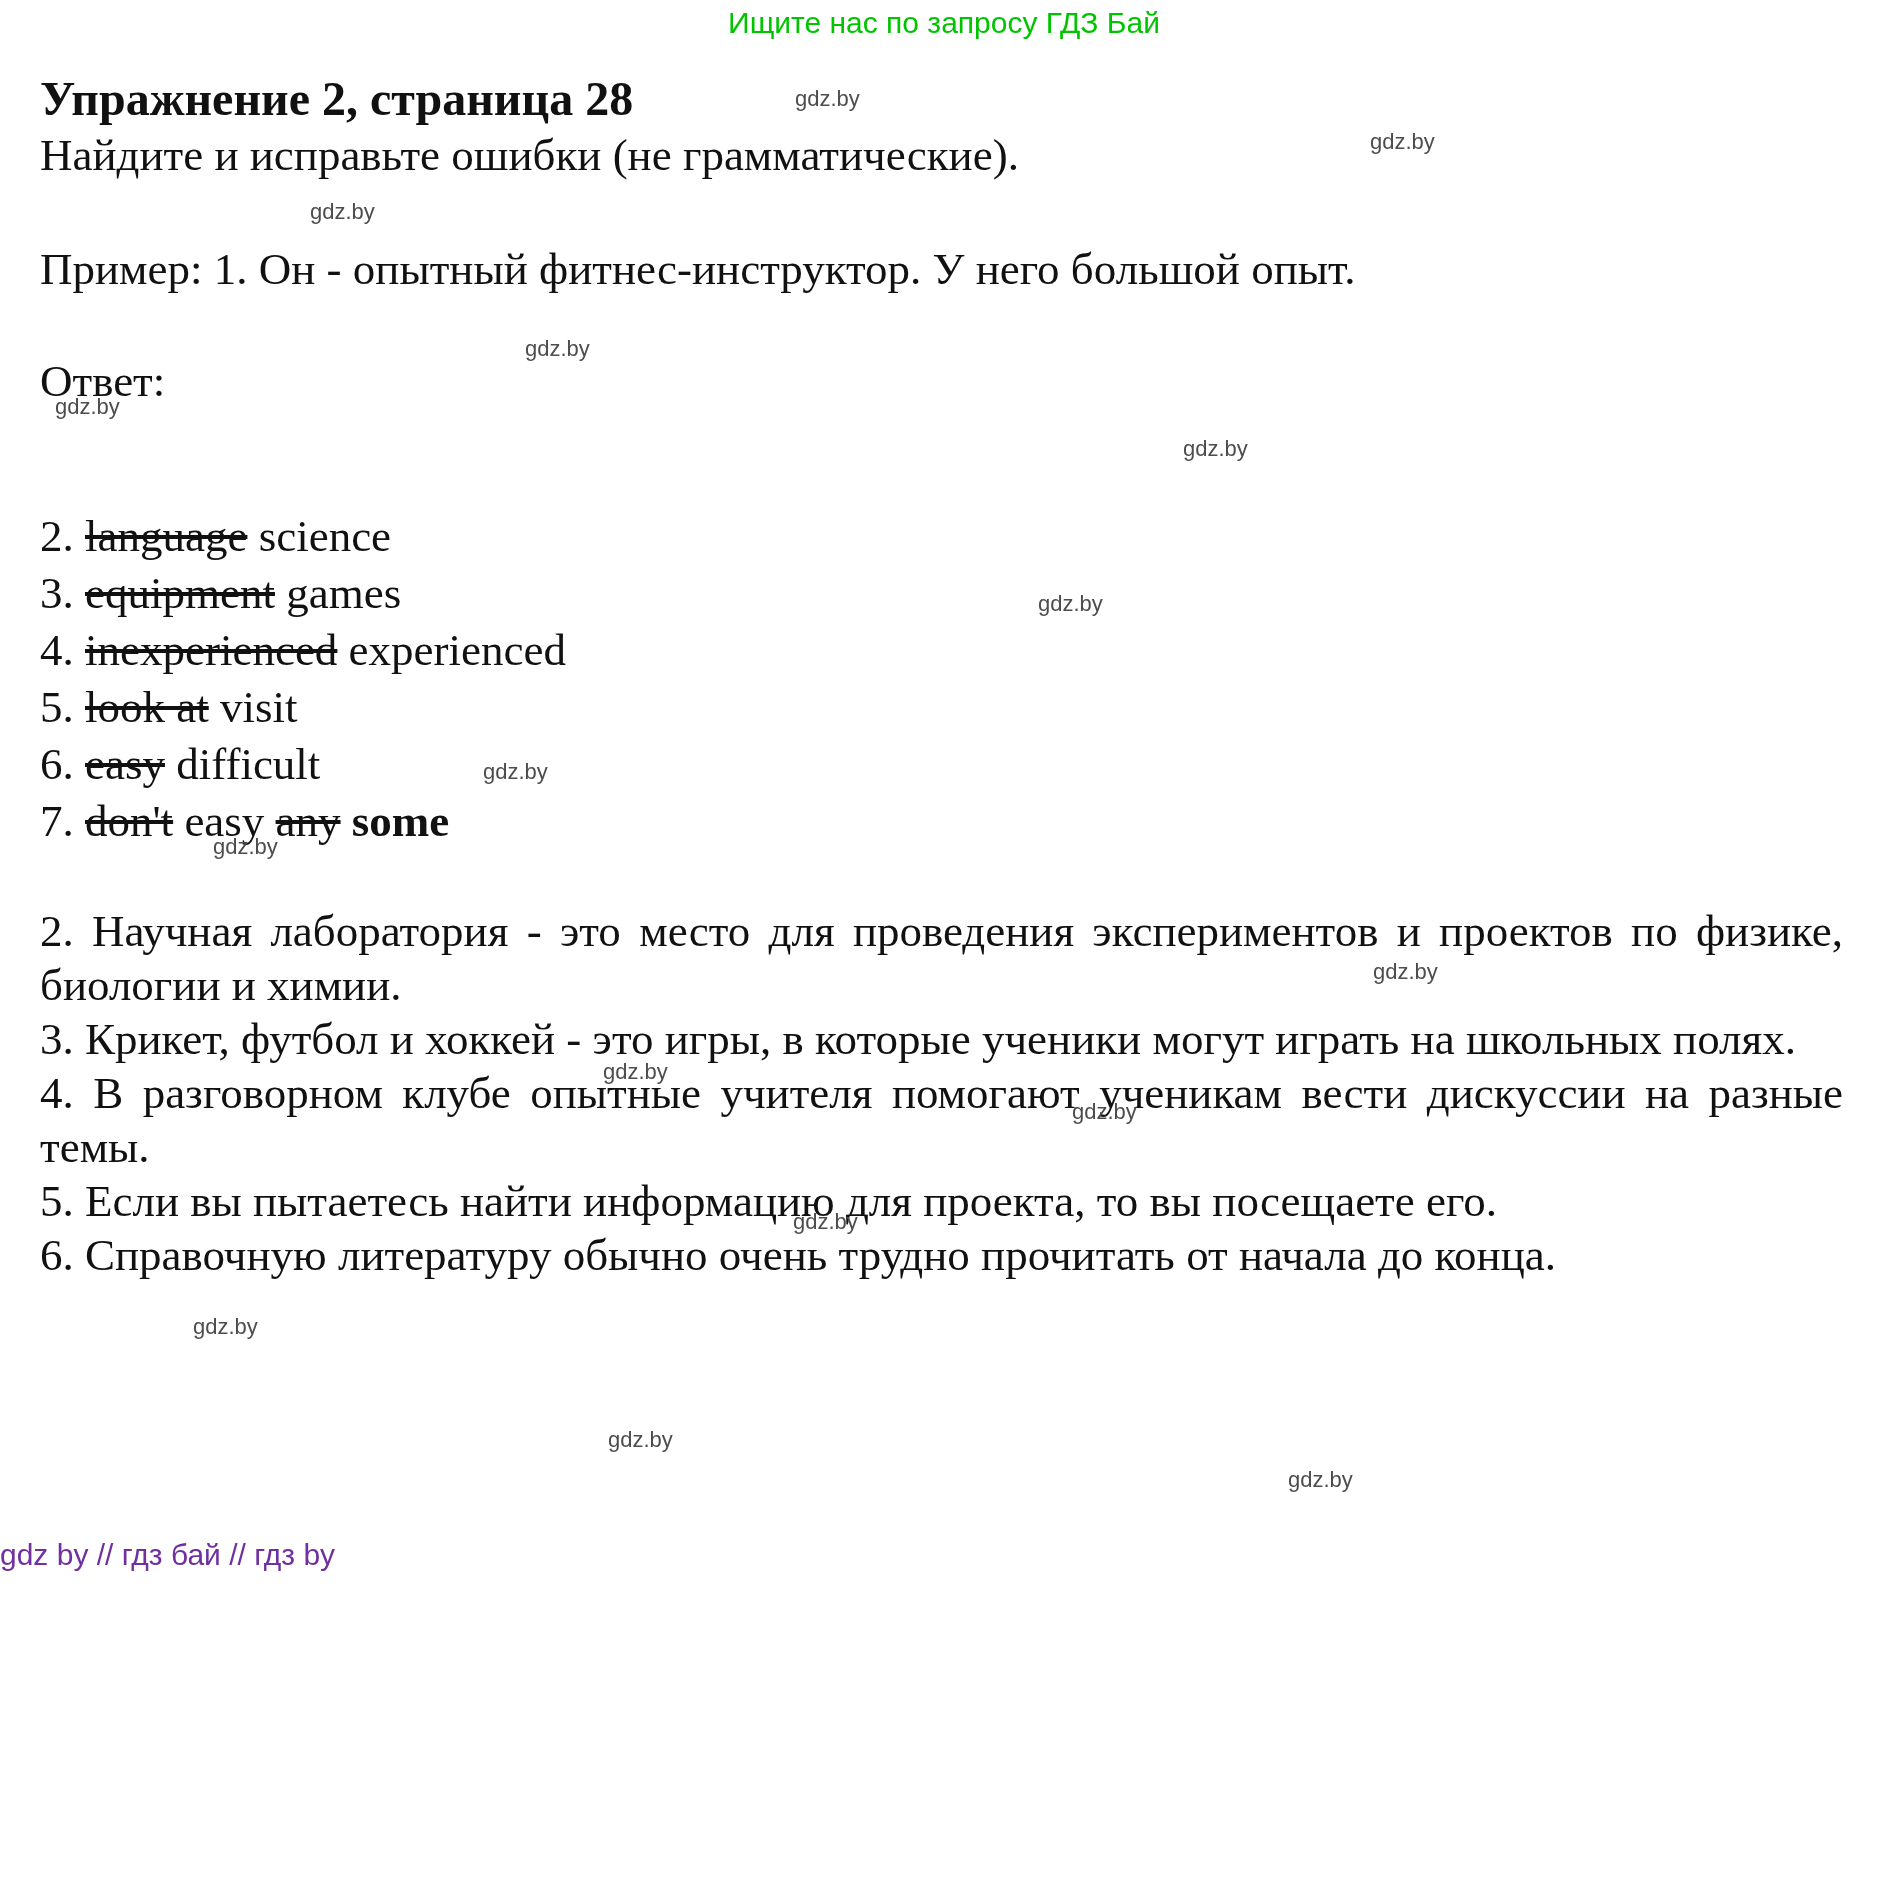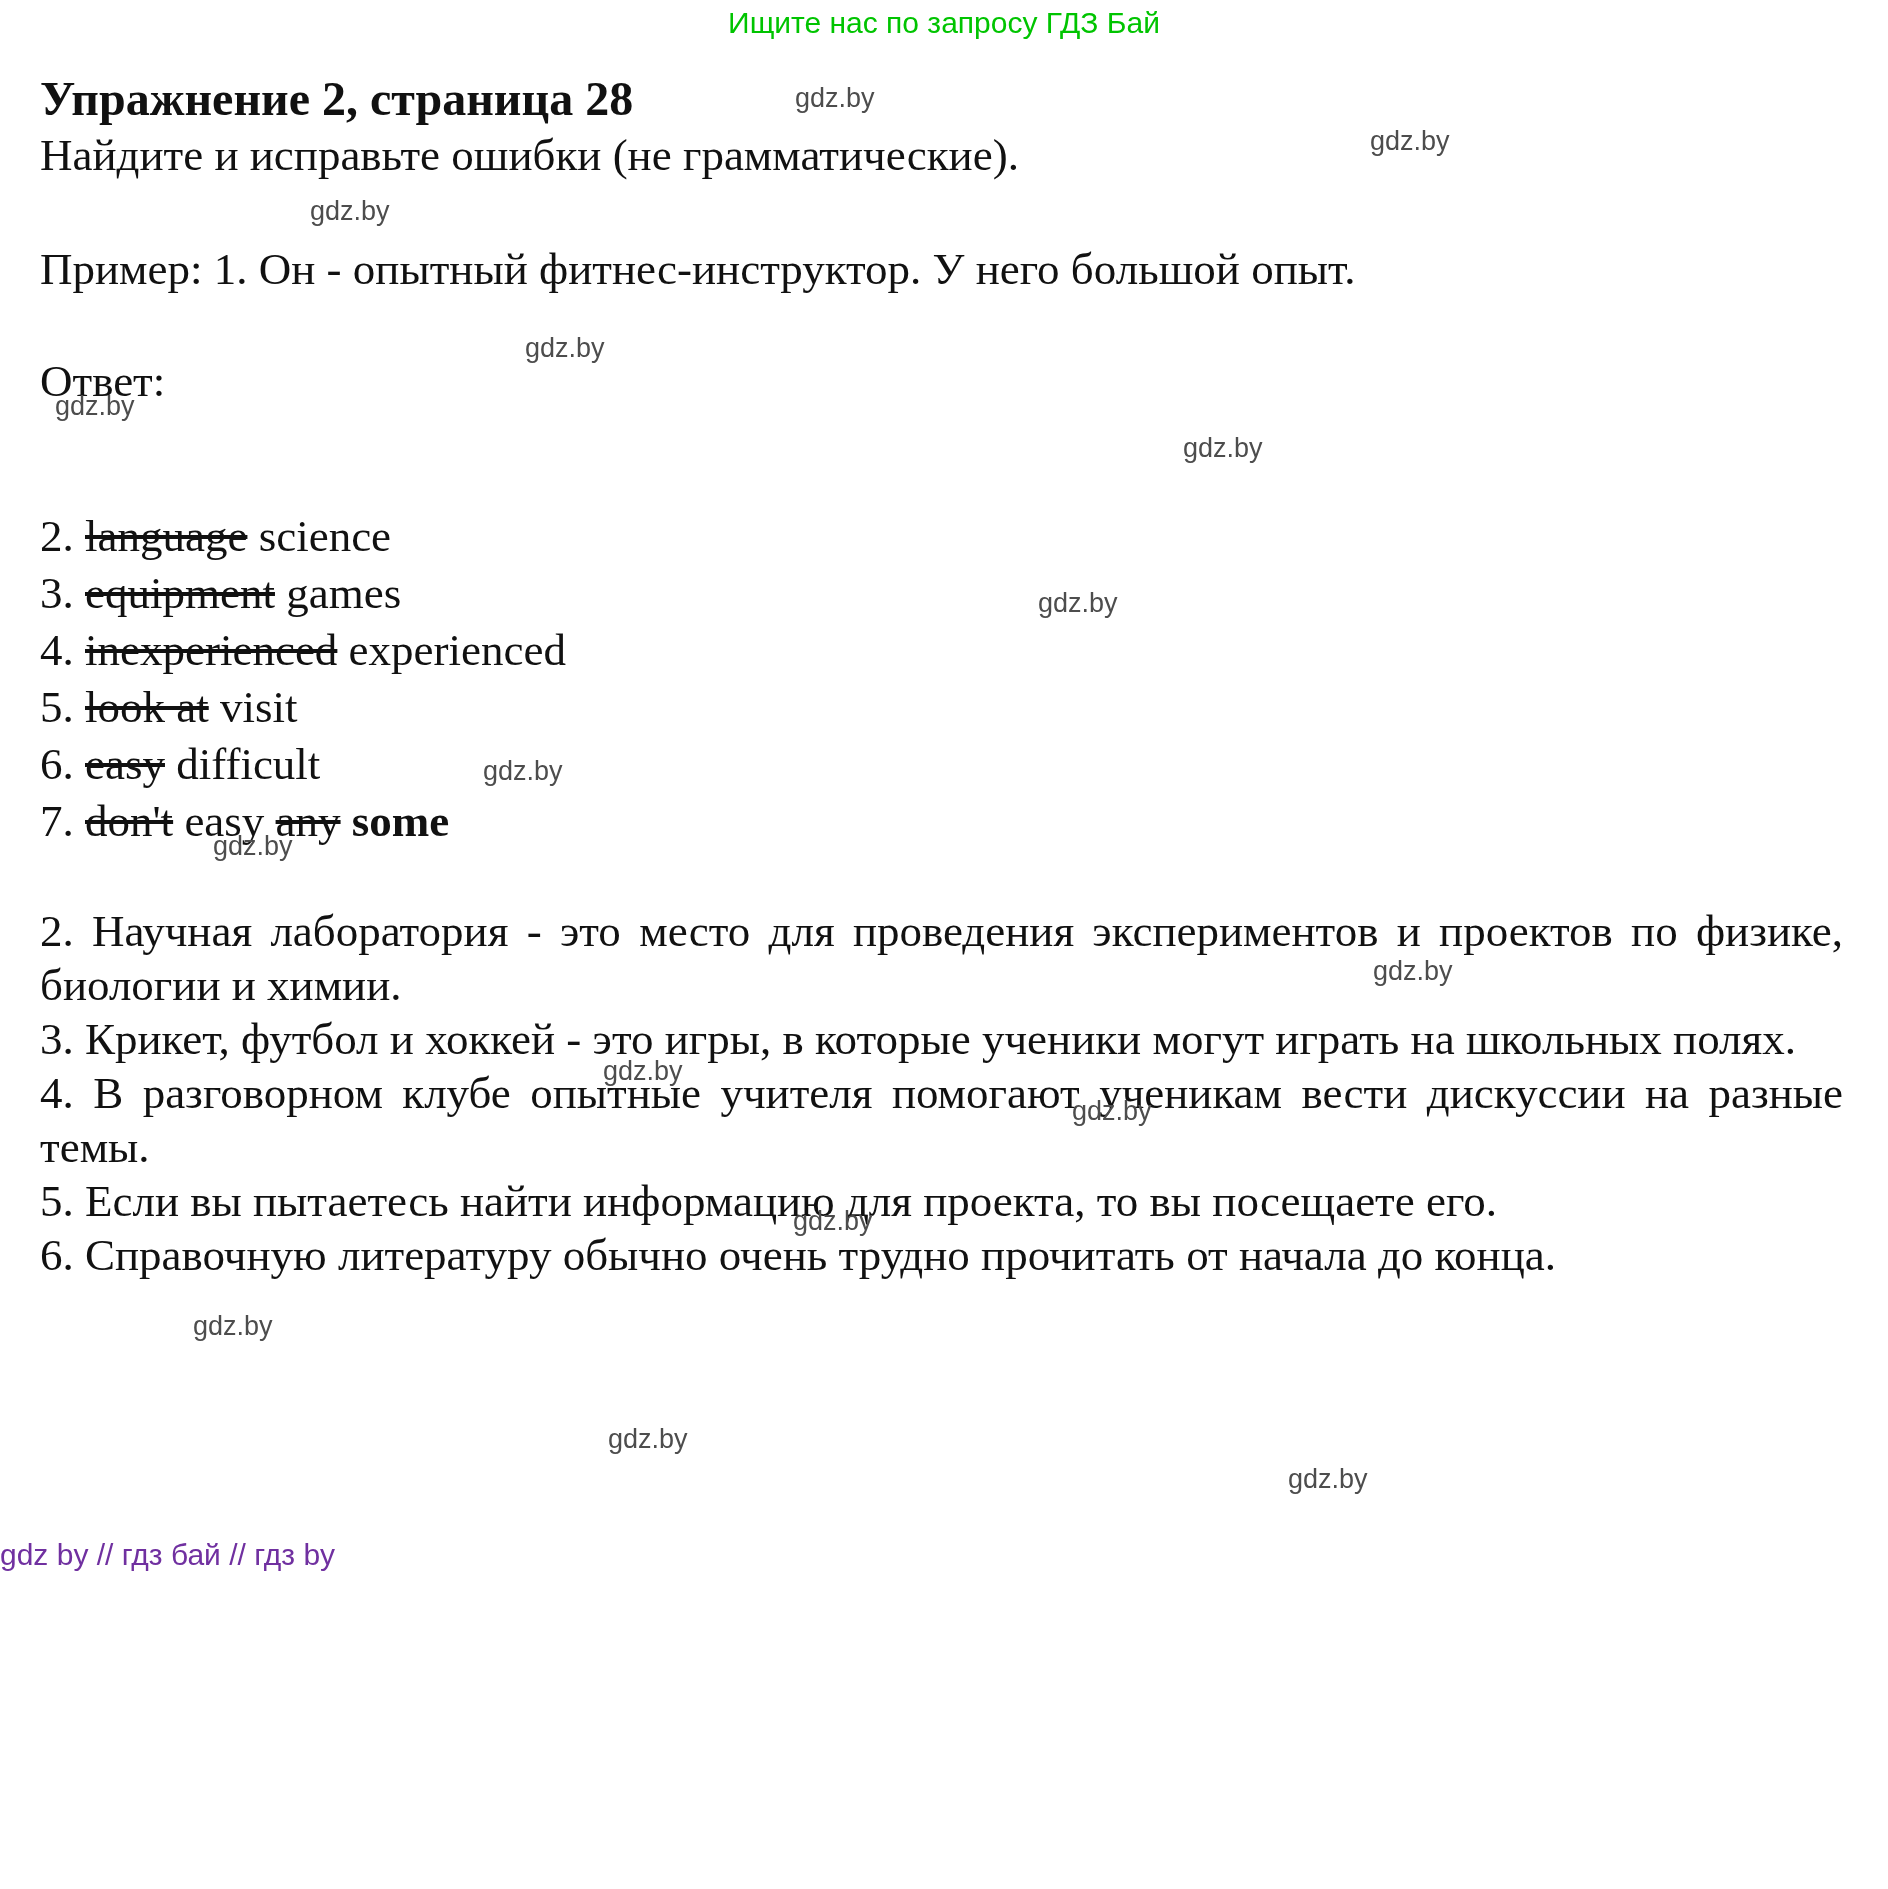--- a/index.html
+++ b/index.html
@@ -65,7 +65,7 @@
   .watermark {
     position: absolute;
     font-family: "Liberation Sans", sans-serif;
-    font-size: 27px;
+    font-size: 22px;
     line-height: 27px;
     white-space: nowrap;
   }

